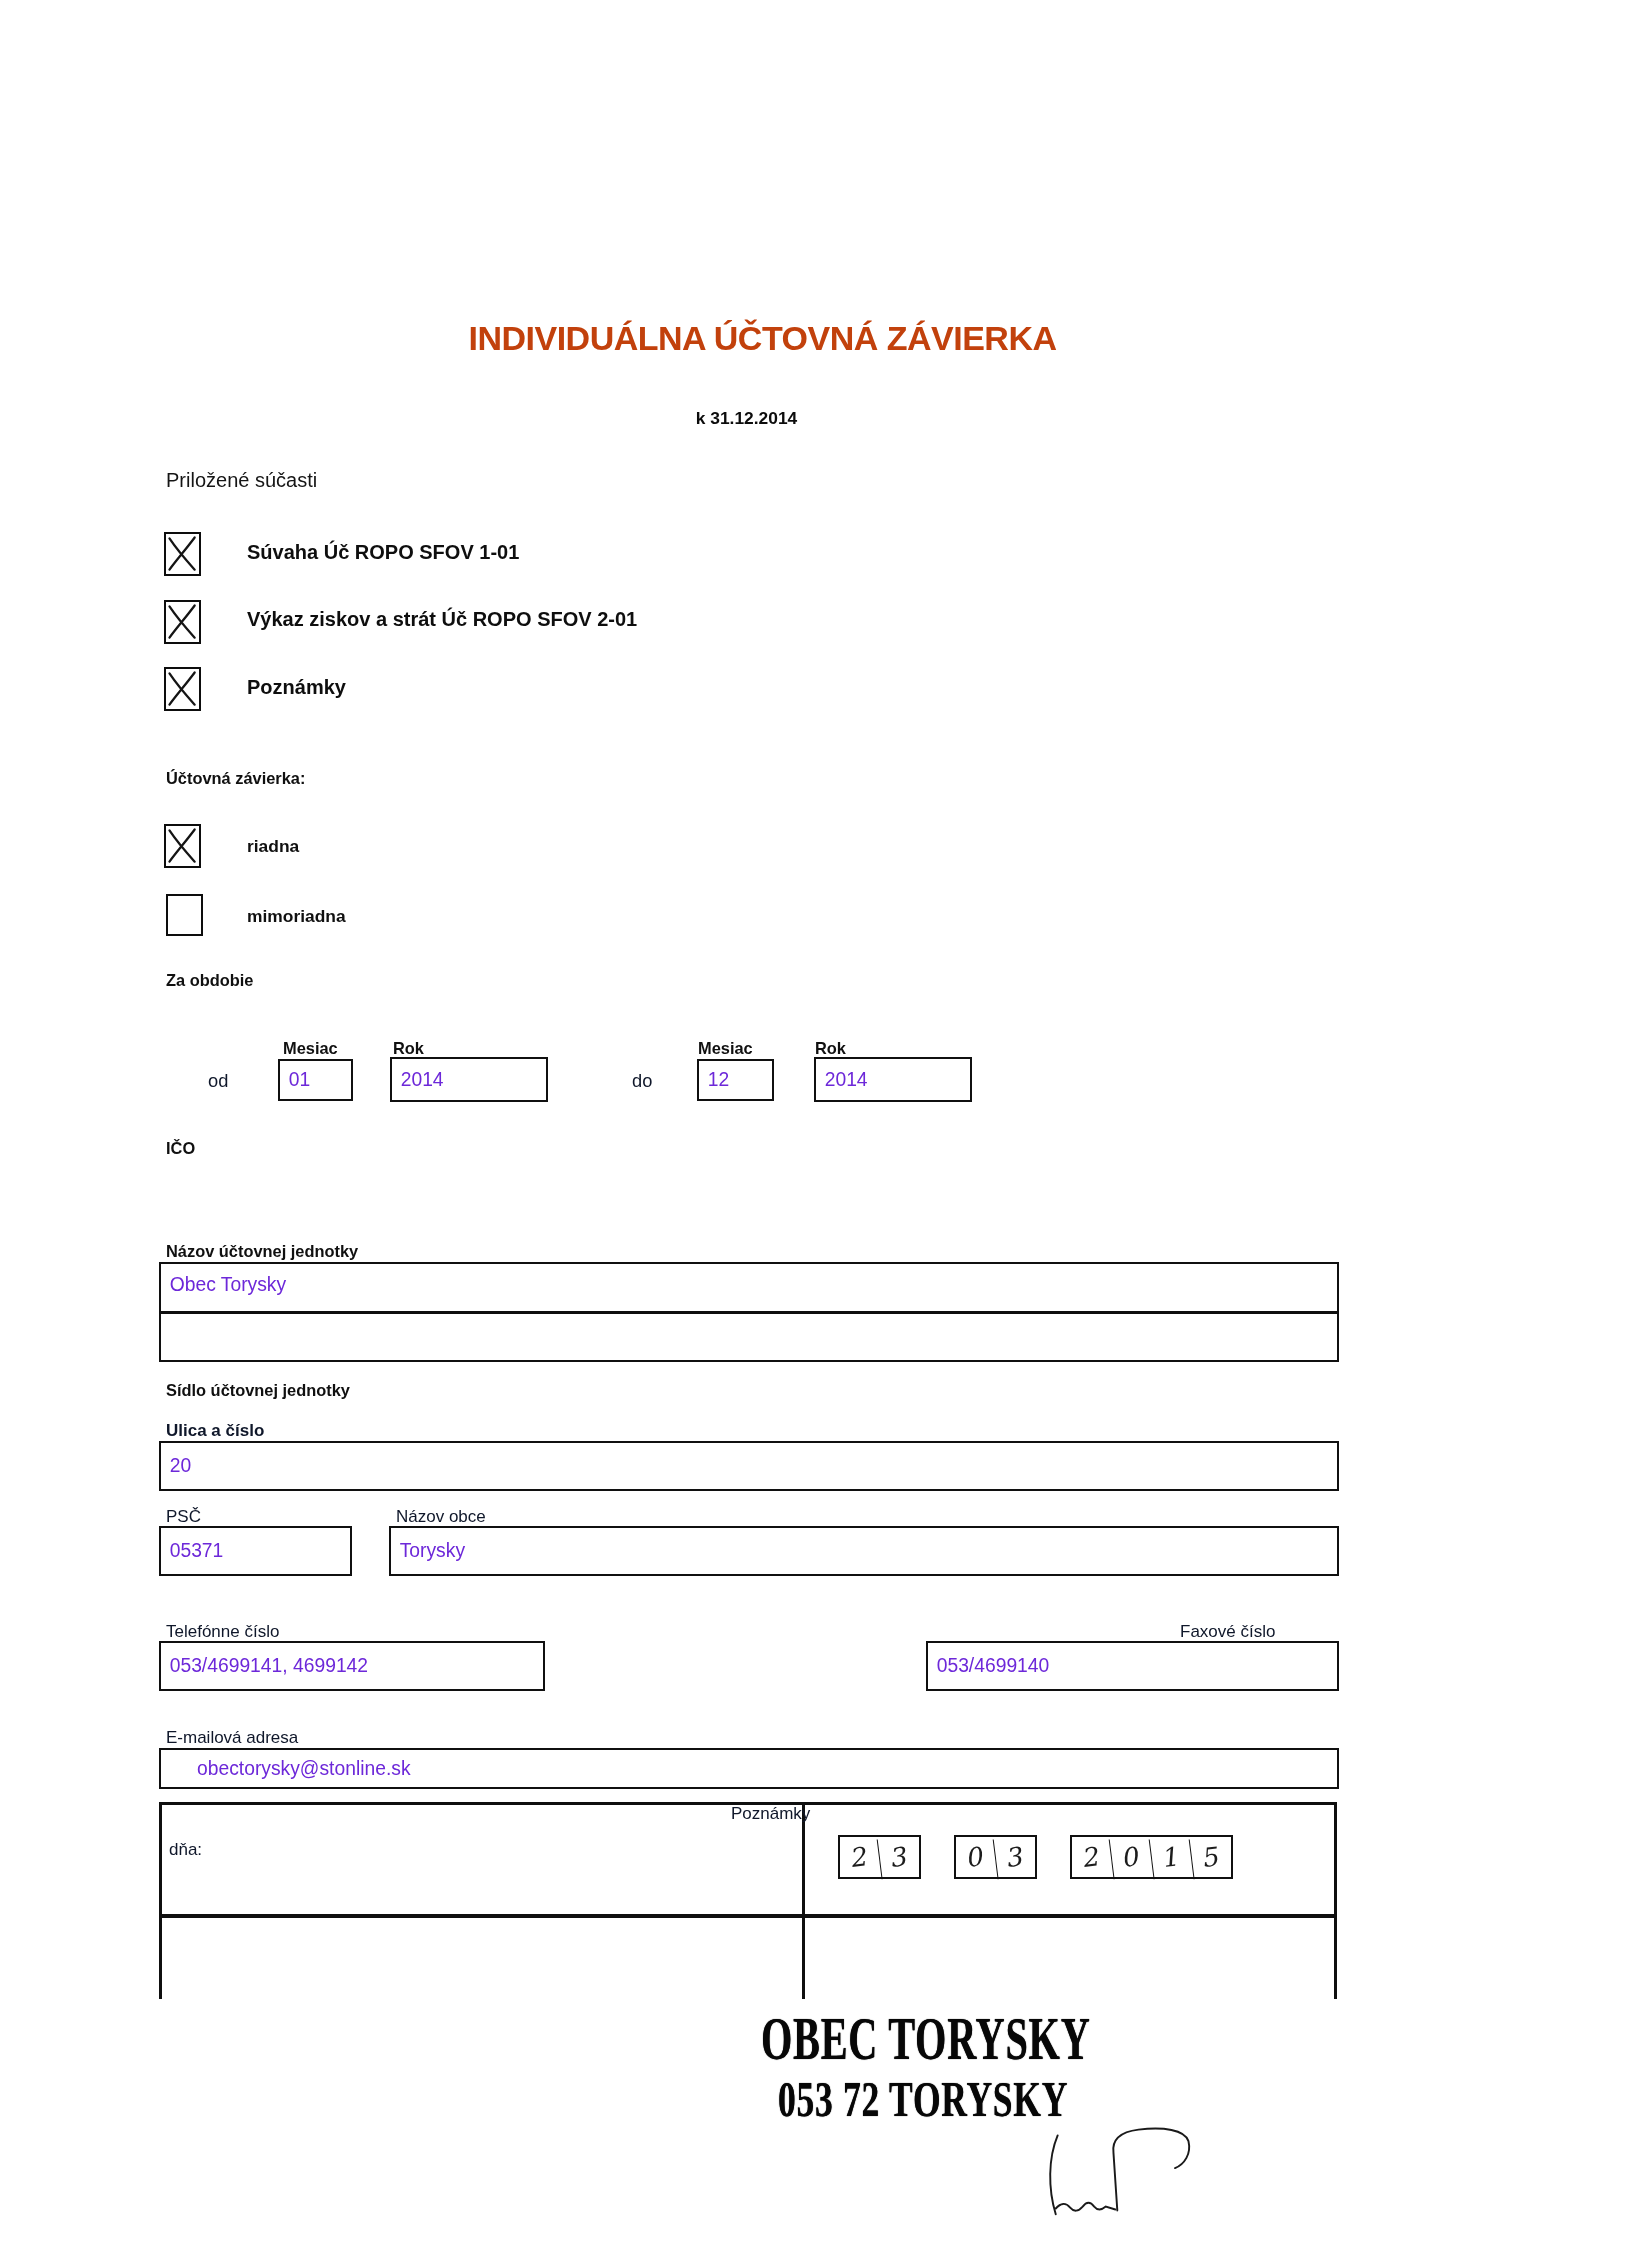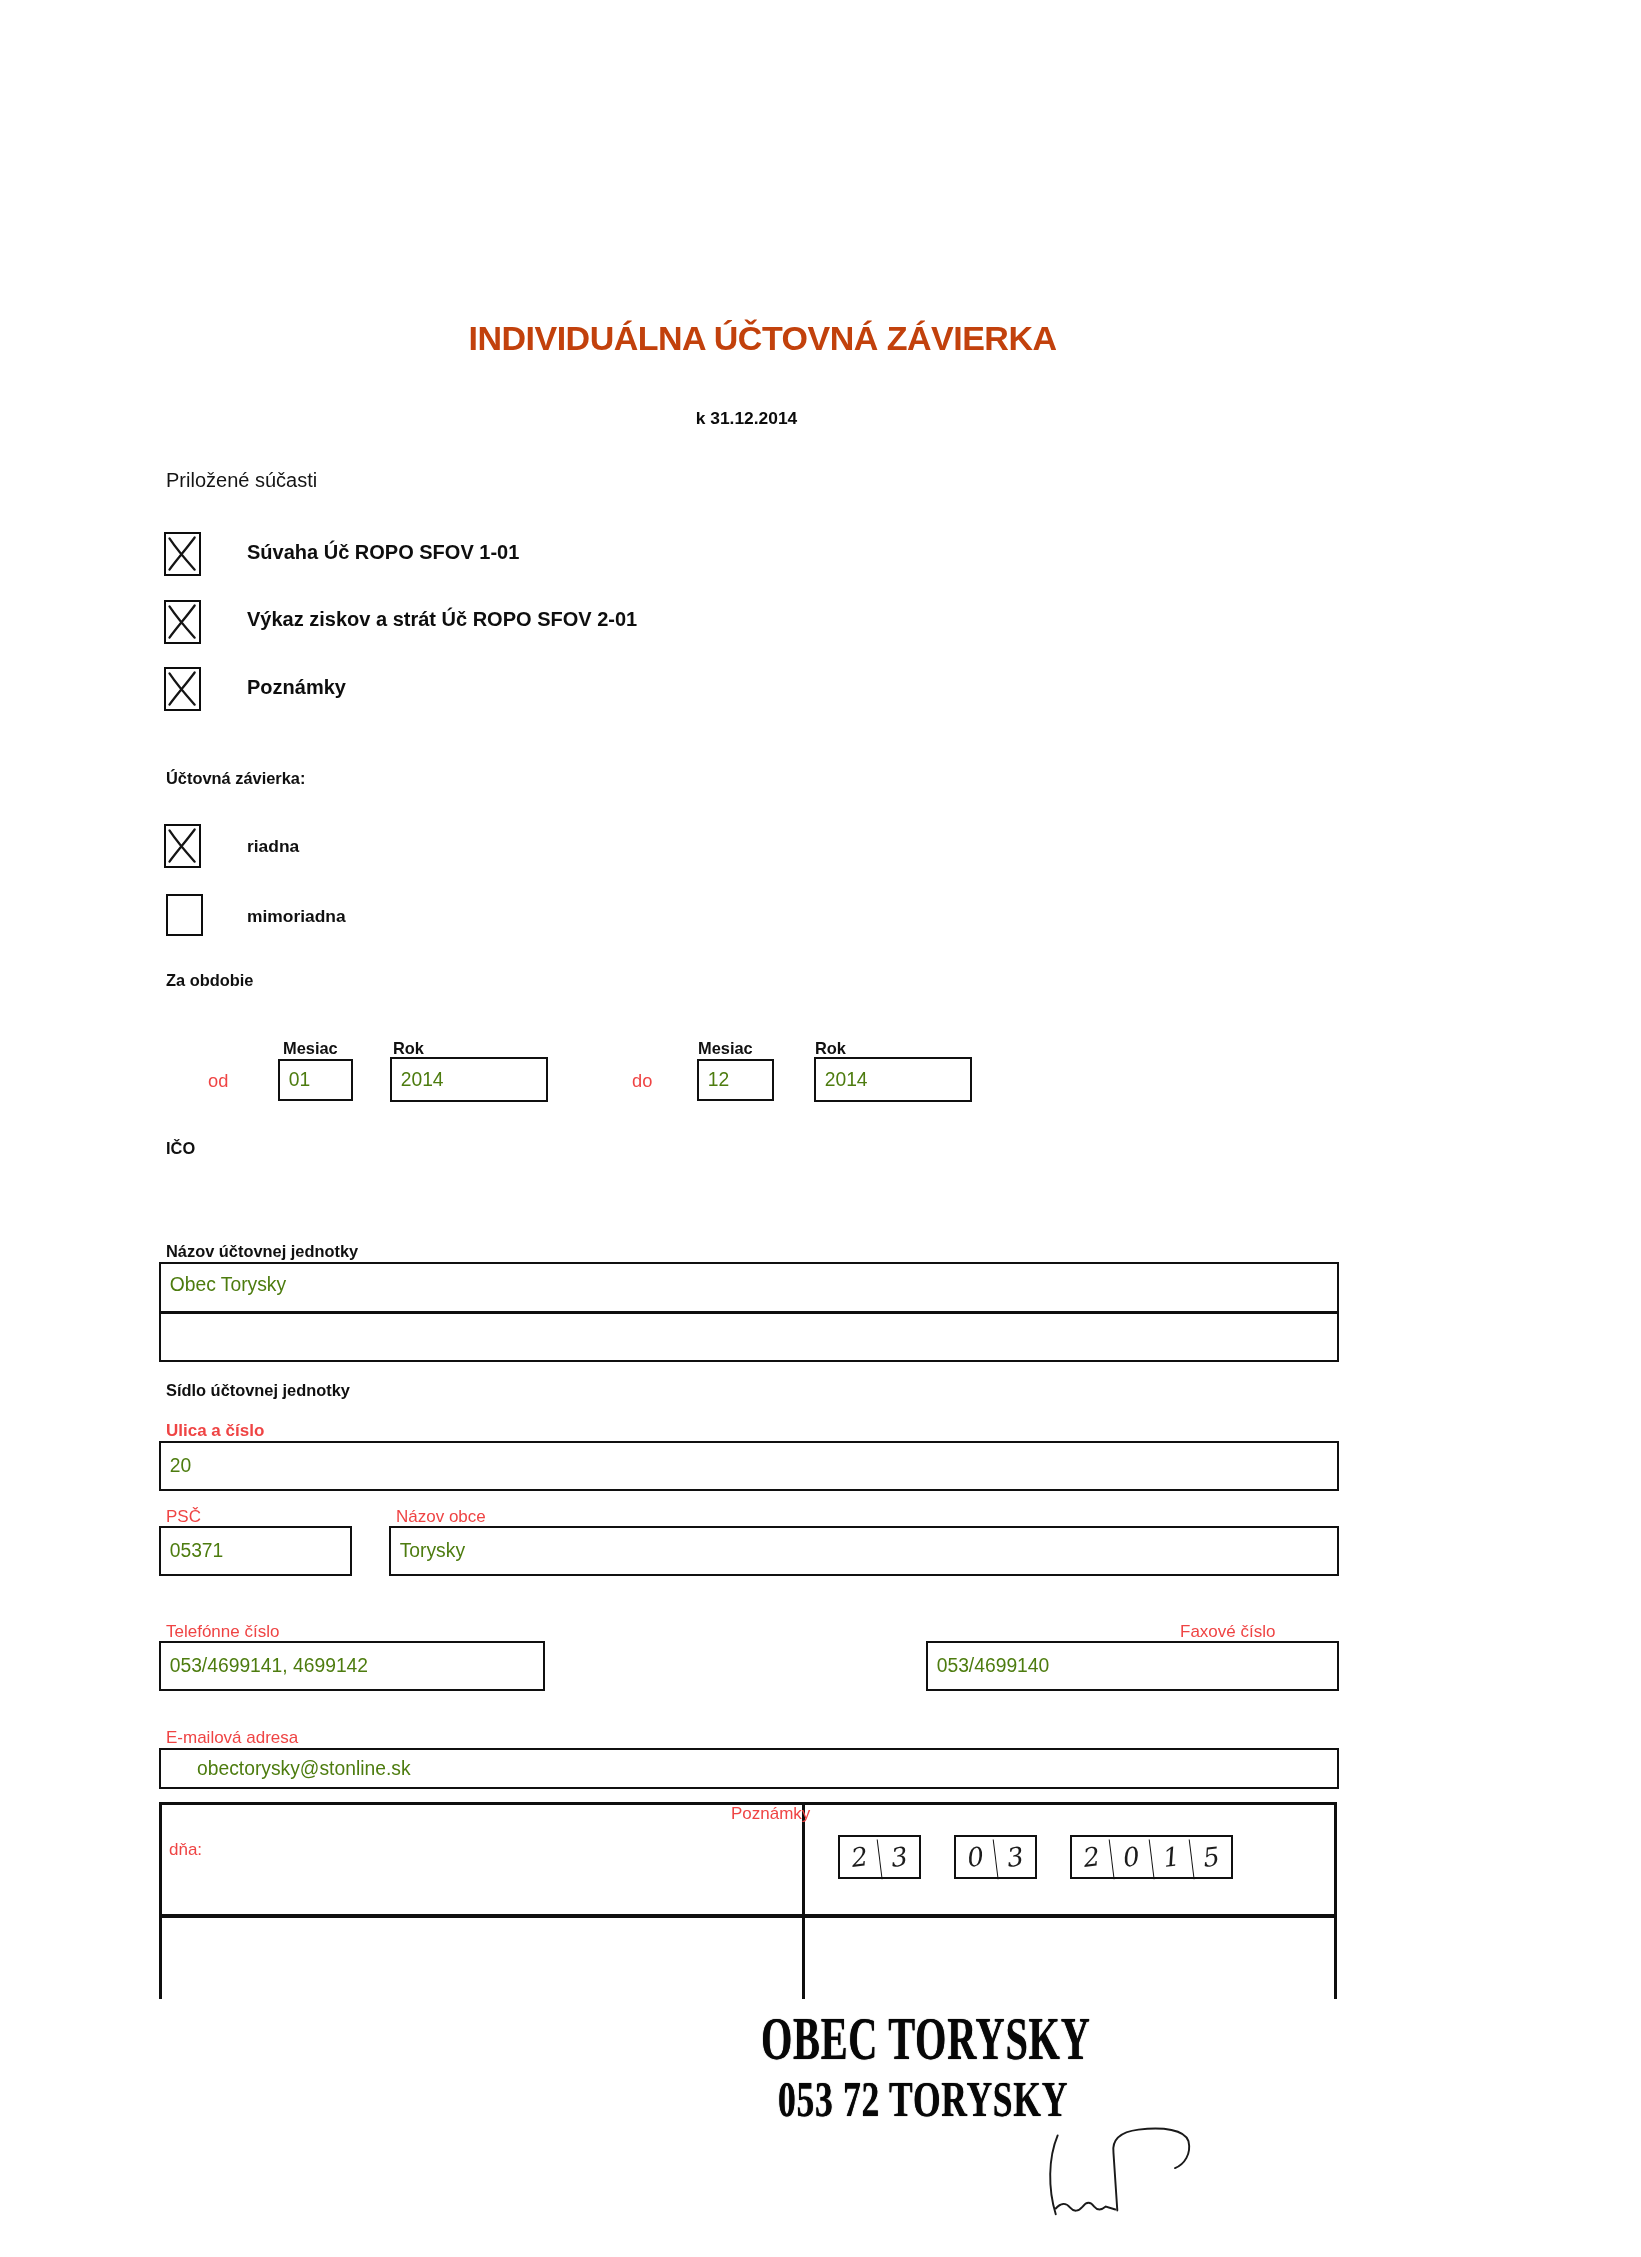--- a/index.html
+++ b/index.html
@@ -14,7 +14,7 @@
   .lbl-b{font-weight:bold;font-size:16.4px;color:#101010;}
   .lbl-b21{font-weight:bold;font-size:20px;color:#0e0e0e;}
   .lbl-b18{font-weight:bold;font-size:17.4px;color:#101010;}
-  .lbl-r{font-size:17px;color:#ef4444;}
+  .lbl-r{font-size:17px;color:#0f172a;}
   .box{
     box-sizing:border-box;border:2.9px solid #101010;background:#fff;
     font-size:19.3px;color:#4d7c0f;display:flex;align-items:center;padding-left:8.7px;

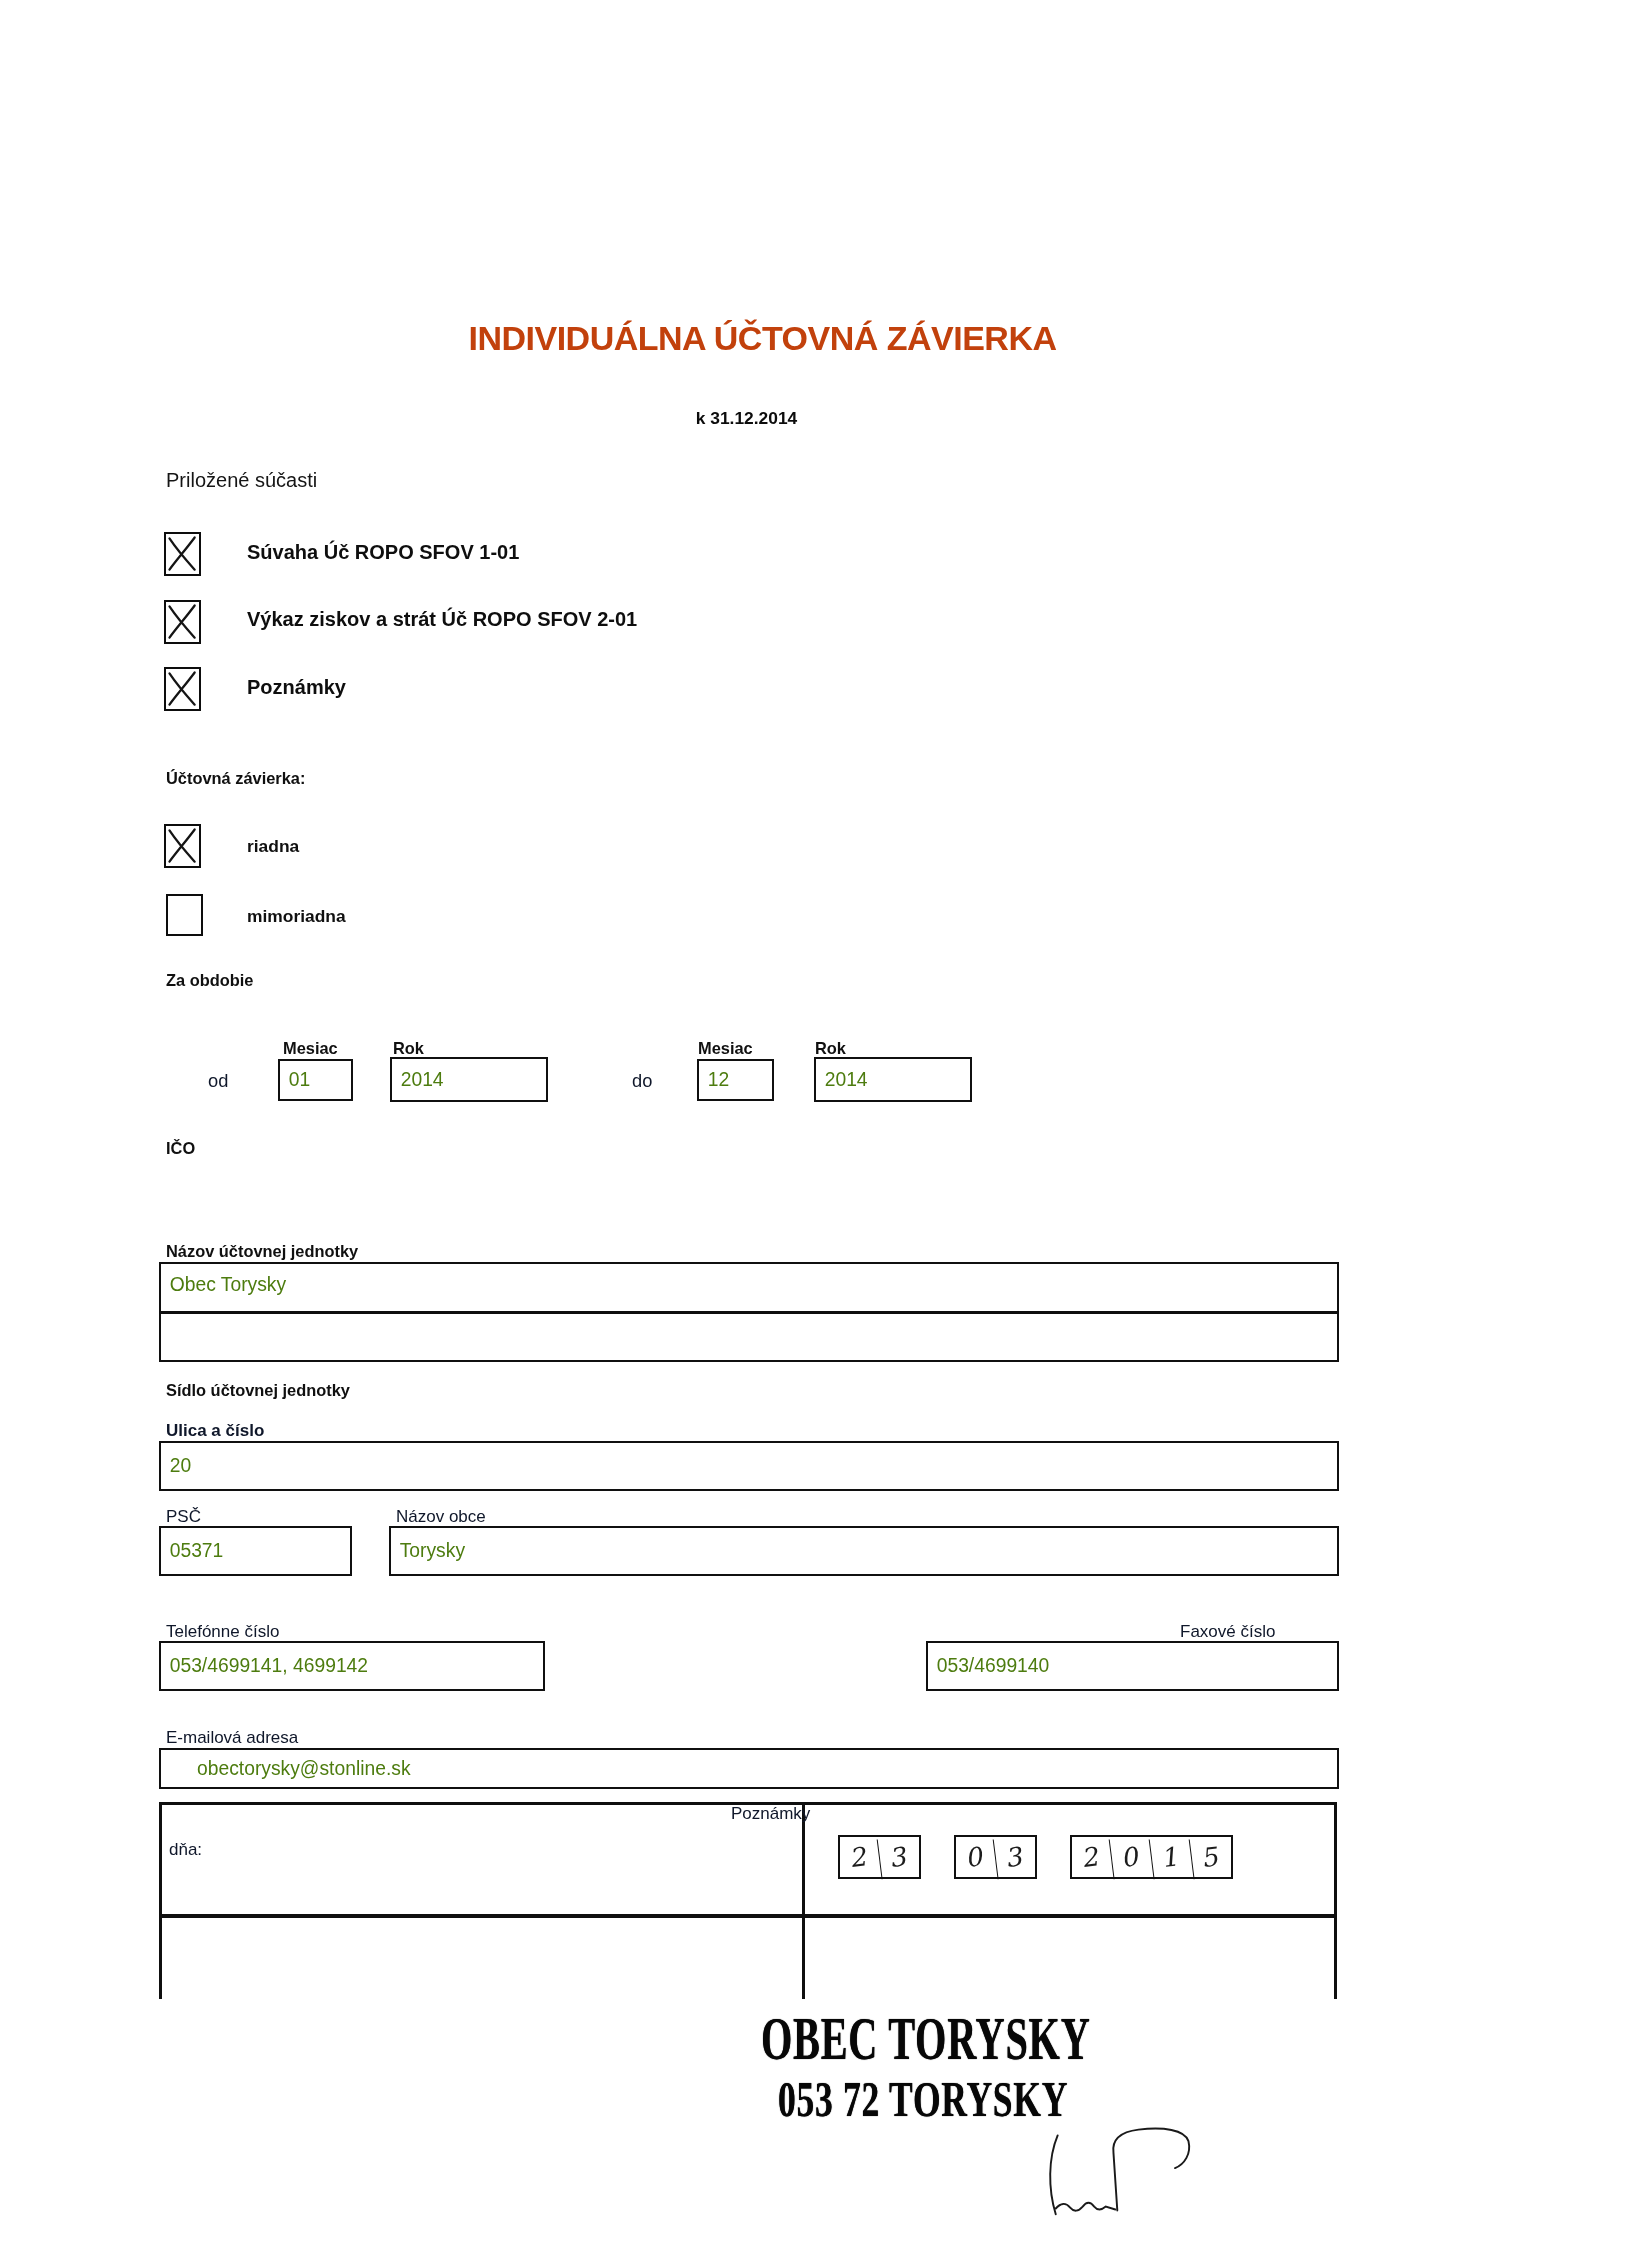--- a/index.html
+++ b/index.html
@@ -17,7 +17,7 @@
   .lbl-r{font-size:17px;color:#0f172a;}
   .box{
     box-sizing:border-box;border:2.9px solid #101010;background:#fff;
-    font-size:19.3px;color:#4d7c0f;display:flex;align-items:center;padding-left:8.7px;
+    font-size:19.3px;color:#6d28d9;display:flex;align-items:center;padding-left:8.7px;
   }
   .cb{box-sizing:border-box;width:37px;height:44px;border:2.9px solid #0d0d0d;background:#fff;}
   .cb svg{width:100%;height:100%;display:block;}

